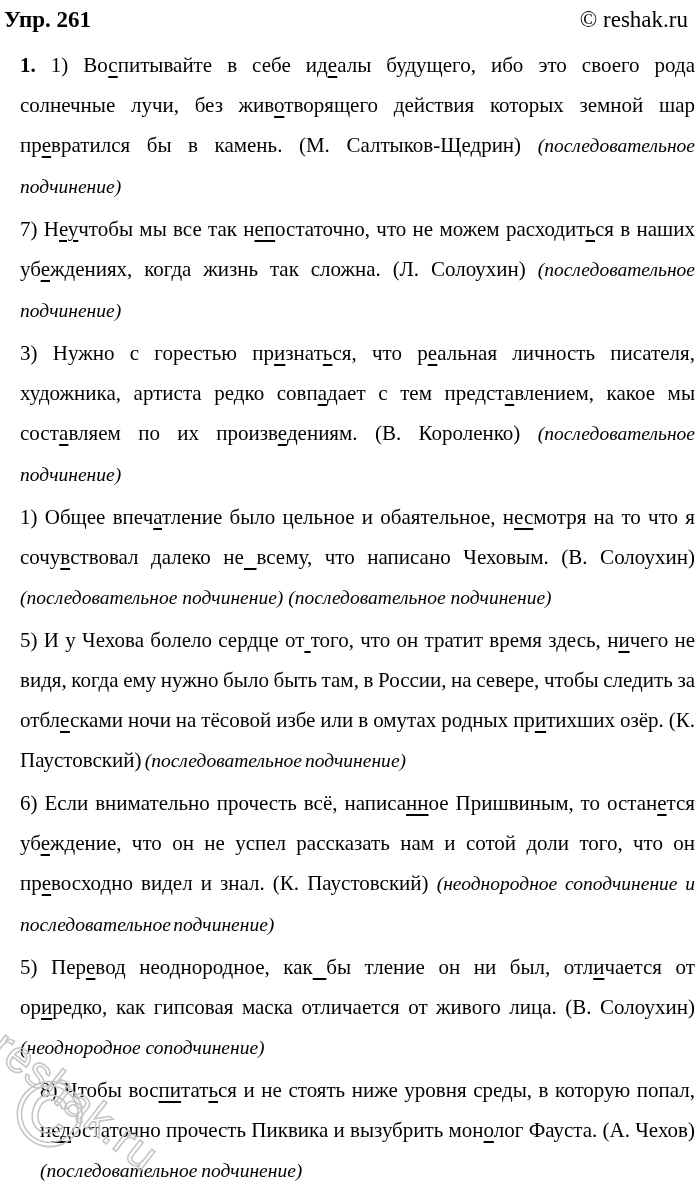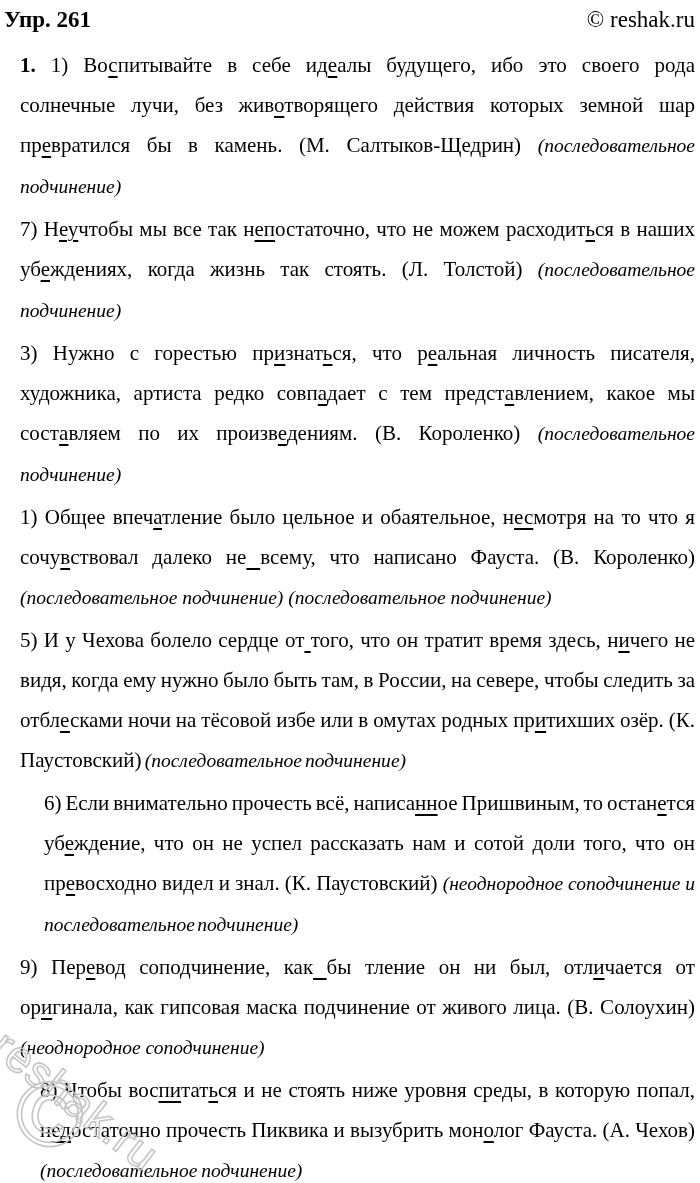--- a/index.html
+++ b/index.html
@@ -20,7 +20,7 @@
     display: flex;
     justify-content: space-between;
     align-items: baseline;
-    padding: 5px 5px 0 4px;
+    padding: 5px 12px 0 4px;
     font-size: 23px;
     line-height: 30px;
   }

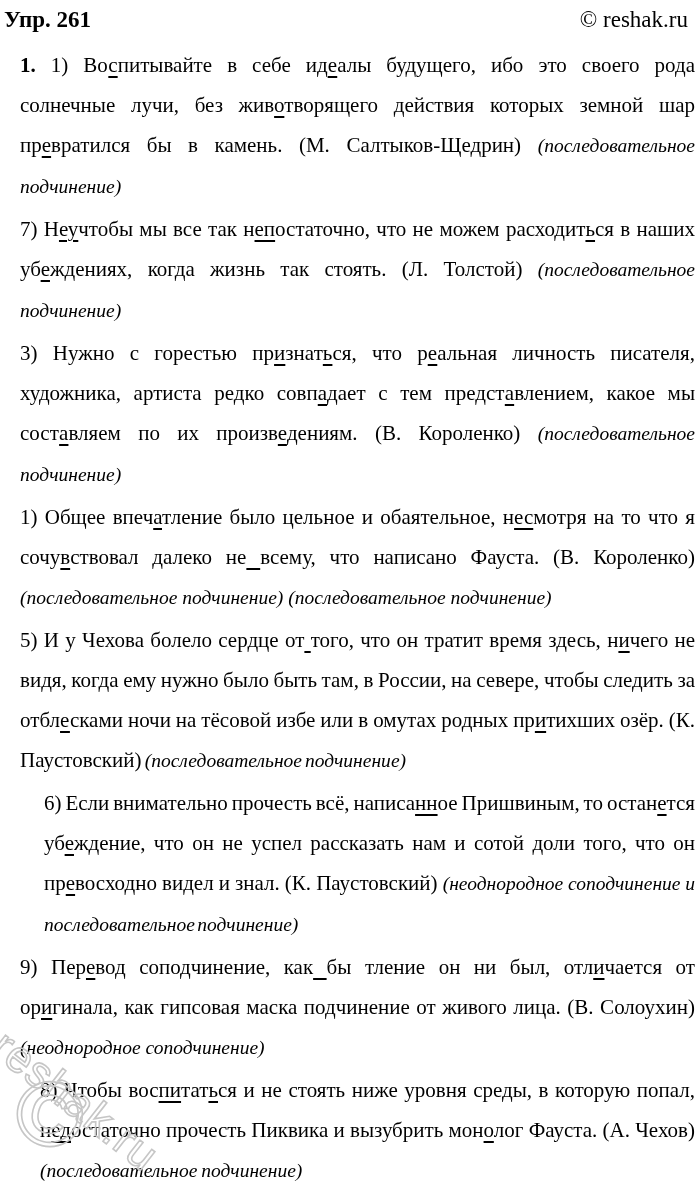--- a/index.html
+++ b/index.html
@@ -83,7 +83,7 @@
 
   <div class="body-text">
     <p><span class="b">1. </span><span>1) Во</span><span class="u">с</span><span>питывайте в себе ид</span><span class="u">е</span><span>алы будущего, ибо это своего рода солнечные лучи, без жив</span><span class="u">о</span><span>творящего действия которых земной шар пр</span><span class="u">е</span><span>вратился бы в камень. (М. Салтыков-Щедрин) </span><span class="i">(последовательное подчинение)</span></p>
-    <p><span>7) Н</span><span class="u">еу</span><span>чтобы мы все так н</span><span class="u">еп</span><span>остаточно, что не можем расходит</span><span class="u">ь</span><span>ся в наших уб</span><span class="u">е</span><span>ждениях, когда жизнь так стоять. (Л. Толстой) </span><span class="i">(последовательное подчинение)</span></p>
+    <p><span>7) Н</span><span class="u">еу</span><span>чтобы мы все так н</span><span class="u">еп</span><span>остаточно, что не можем расходит</span><span class="u">ь</span><span>ся в наших уб</span><span class="u">е</span><span>ждениях, когда жизнь так сложна. (Л. Солоухин) </span><span class="i">(последовательное подчинение)</span></p>
     <p><span>3) Нужно с горестью пр</span><span class="u">и</span><span>знат</span><span class="u">ь</span><span>ся, что р</span><span class="u">е</span><span>альная личность писателя, художника, артиста редко совп</span><span class="u">а</span><span>дает с тем предст</span><span class="u">а</span><span>влением, какое мы сост</span><span class="u">а</span><span>вляем по их произв</span><span class="u">е</span><span>дениям. (В. Короленко) </span><span class="i">(последовательное подчинение)</span></p>
     <p><span>1) Общее впеч</span><span class="u">а</span><span>тление было цельное и обаятельное, н</span><span class="u">ес</span><span>мотря на то что я сочу</span><span class="u">в</span><span>ствовал далеко не</span><span class="u">&nbsp;</span><span>всему, что написано Фауста. (В. Короленко) </span><span class="i">(последовательное подчинение) (последовательное подчинение)</span></p>
     <p class="ws-2"><span>5) И у Чехова болело сердце от</span><span class="u">&nbsp;</span><span>того, что он тратит время здесь, н</span><span class="u">и</span><span>чего не видя, когда ему нужно было быть там, в России, на севере, чтобы следить за отбл</span><span class="u">е</span><span>сками ночи на тёсовой избе или в омутах родных пр</span><span class="u">и</span><span>тихших озёр. (К. Паустовский) </span><span class="i">(последовательное подчинение)</span></p>

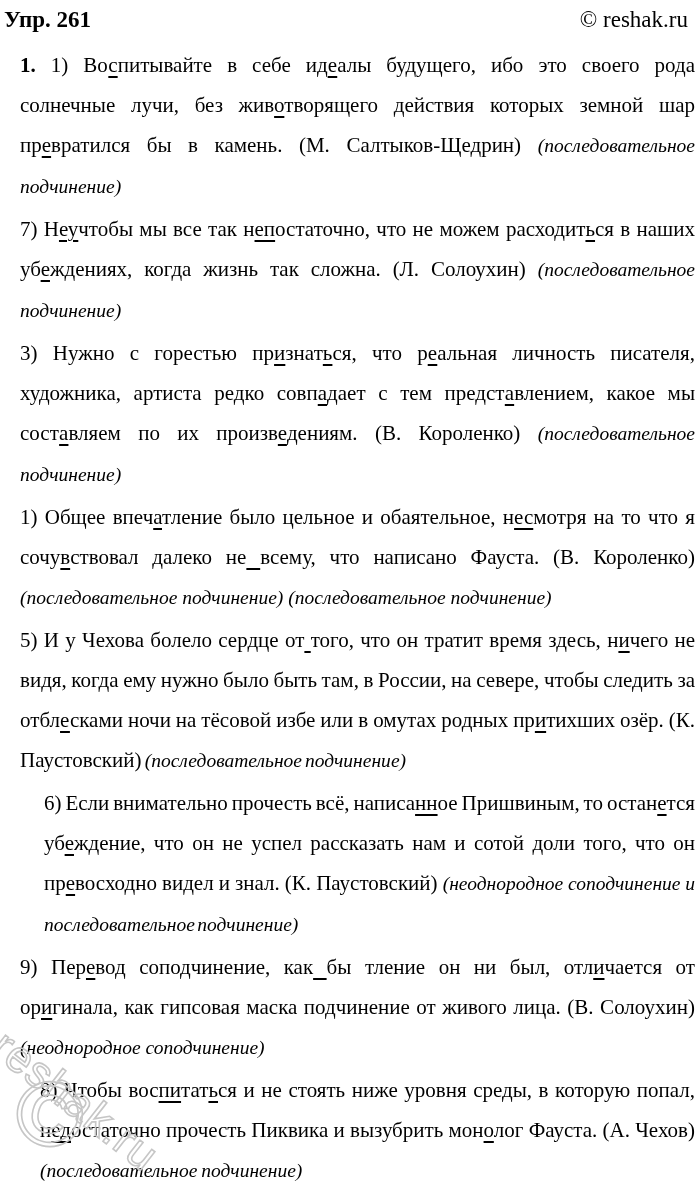--- a/index.html
+++ b/index.html
@@ -85,7 +85,7 @@
     <p><span class="b">1. </span><span>1) Во</span><span class="u">с</span><span>питывайте в себе ид</span><span class="u">е</span><span>алы будущего, ибо это своего рода солнечные лучи, без жив</span><span class="u">о</span><span>творящего действия которых земной шар пр</span><span class="u">е</span><span>вратился бы в камень. (М. Салтыков-Щедрин) </span><span class="i">(последовательное подчинение)</span></p>
     <p><span>7) Н</span><span class="u">еу</span><span>чтобы мы все так н</span><span class="u">еп</span><span>остаточно, что не можем расходит</span><span class="u">ь</span><span>ся в наших уб</span><span class="u">е</span><span>ждениях, когда жизнь так сложна. (Л. Солоухин) </span><span class="i">(последовательное подчинение)</span></p>
     <p><span>3) Нужно с горестью пр</span><span class="u">и</span><span>знат</span><span class="u">ь</span><span>ся, что р</span><span class="u">е</span><span>альная личность писателя, художника, артиста редко совп</span><span class="u">а</span><span>дает с тем предст</span><span class="u">а</span><span>влением, какое мы сост</span><span class="u">а</span><span>вляем по их произв</span><span class="u">е</span><span>дениям. (В. Короленко) </span><span class="i">(последовательное подчинение)</span></p>
-    <p><span>1) Общее впеч</span><span class="u">а</span><span>тление было цельное и обаятельное, н</span><span class="u">ес</span><span>мотря на то что я сочу</span><span class="u">в</span><span>ствовал далеко не</span><span class="u">&nbsp;</span><span>всему, что написано Фауста. (В. Короленко) </span><span class="i">(последовательное подчинение) (последовательное подчинение)</span></p>
+    <p><span>1) Общее впеч</span><span class="u">а</span><span>тление было цельное и обаятельное, н</span><span class="u">ес</span><span>мотря на то что я сочу</span><span class="u">в</span><span>ствовал далеко не</span><span class="u">&nbsp;</span><span>всему, что написано Чеховым. (В. Солоухин) </span><span class="i">(последовательное подчинение) (последовательное подчинение)</span></p>
     <p class="ws-2"><span>5) И у Чехова болело сердце от</span><span class="u">&nbsp;</span><span>того, что он тратит время здесь, н</span><span class="u">и</span><span>чего не видя, когда ему нужно было быть там, в России, на севере, чтобы следить за отбл</span><span class="u">е</span><span>сками ночи на тёсовой избе или в омутах родных пр</span><span class="u">и</span><span>тихших озёр. (К. Паустовский) </span><span class="i">(последовательное подчинение)</span></p>
     <p class="ws-3"><span>6) Если внимательно прочесть всё, написа</span><span class="u">нн</span><span>ое Пришвиным, то остан</span><span class="u">е</span><span>тся уб</span><span class="u">е</span><span>ждение, что он не успел рассказать нам и сотой доли того, что он пр</span><span class="u">е</span><span>восходно видел и знал. (К. Паустовский) </span><span class="i">(неоднородное соподчинение и последовательное подчинение)</span></p>
     <p><span>9) Пер</span><span class="u">е</span><span>вод соподчинение, как</span><span class="u">&nbsp;</span><span>бы тление он ни был, отл</span><span class="u">и</span><span>чается от ор</span><span class="u">и</span><span>гинала, как гипсовая маска подчинение от живого лица. (В. Солоухин) </span><span class="i">(неоднородное соподчинение)</span></p>

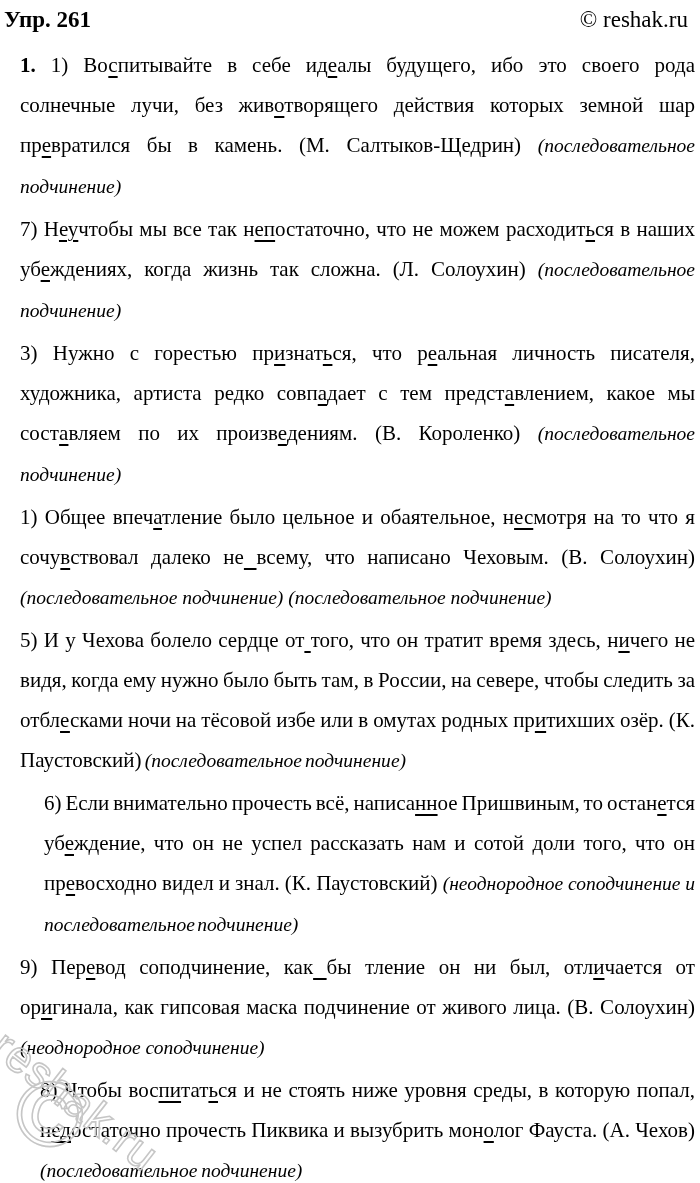--- a/index.html
+++ b/index.html
@@ -37,7 +37,7 @@
   }
   p.ws-1 { word-spacing: -1px; margin-left: 20px; }
   p.ws-2 { word-spacing: -2px; }
-  p.ws-3 { word-spacing: -2.5px; margin-left: 24px; }
+  p.ws-3 { word-spacing: -2.5px; }
   .b { font-weight: 700; }
   .i { font-style: italic; font-size: 0.93em; }
   .u {

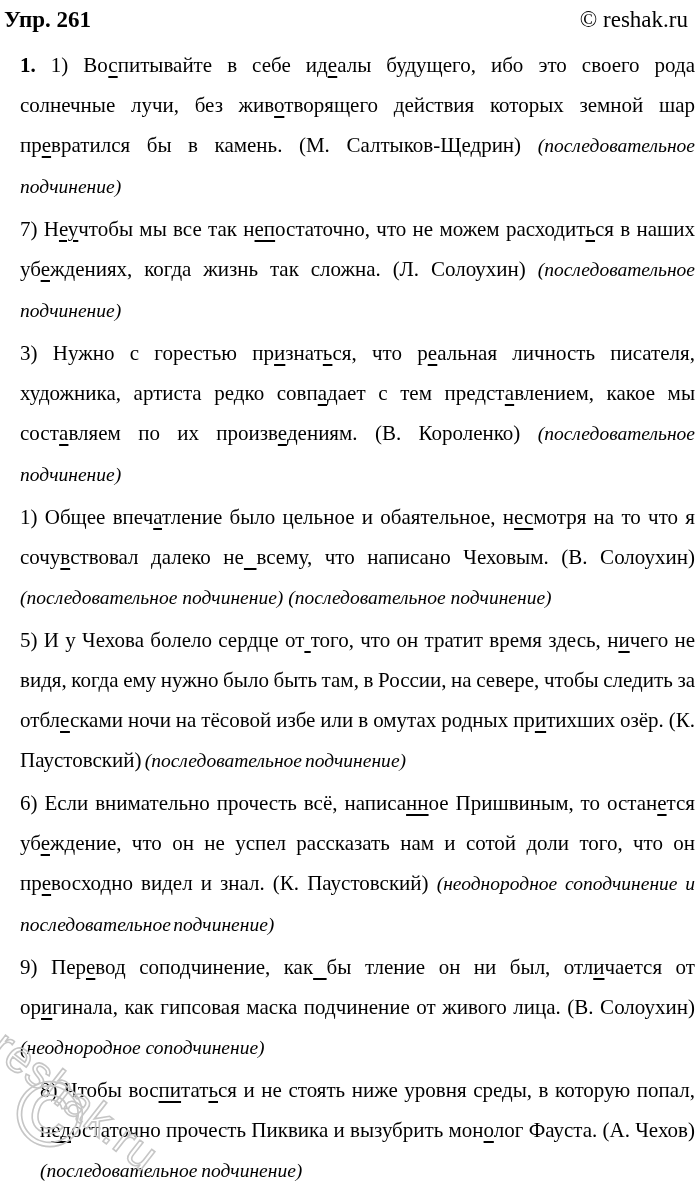--- a/index.html
+++ b/index.html
@@ -88,7 +88,7 @@
     <p><span>1) Общее впеч</span><span class="u">а</span><span>тление было цельное и обаятельное, н</span><span class="u">ес</span><span>мотря на то что я сочу</span><span class="u">в</span><span>ствовал далеко не</span><span class="u">&nbsp;</span><span>всему, что написано Чеховым. (В. Солоухин) </span><span class="i">(последовательное подчинение) (последовательное подчинение)</span></p>
     <p class="ws-2"><span>5) И у Чехова болело сердце от</span><span class="u">&nbsp;</span><span>того, что он тратит время здесь, н</span><span class="u">и</span><span>чего не видя, когда ему нужно было быть там, в России, на севере, чтобы следить за отбл</span><span class="u">е</span><span>сками ночи на тёсовой избе или в омутах родных пр</span><span class="u">и</span><span>тихших озёр. (К. Паустовский) </span><span class="i">(последовательное подчинение)</span></p>
     <p class="ws-3"><span>6) Если внимательно прочесть всё, написа</span><span class="u">нн</span><span>ое Пришвиным, то остан</span><span class="u">е</span><span>тся уб</span><span class="u">е</span><span>ждение, что он не успел рассказать нам и сотой доли того, что он пр</span><span class="u">е</span><span>восходно видел и знал. (К. Паустовский) </span><span class="i">(неоднородное соподчинение и последовательное подчинение)</span></p>
-    <p><span>9) Пер</span><span class="u">е</span><span>вод соподчинение, как</span><span class="u">&nbsp;</span><span>бы тление он ни был, отл</span><span class="u">и</span><span>чается от ор</span><span class="u">и</span><span>гинала, как гипсовая маска подчинение от живого лица. (В. Солоухин) </span><span class="i">(неоднородное соподчинение)</span></p>
+    <p><span>5) Пер</span><span class="u">е</span><span>вод соподчинение, как</span><span class="u">&nbsp;</span><span>бы тление он ни был, отл</span><span class="u">и</span><span>чается от ор</span><span class="u">и</span><span>гинала, как гипсовая маска подчинение от живого лица. (В. Солоухин) </span><span class="i">(неоднородное соподчинение)</span></p>
     <p class="ws-1"><span>8) Чтобы вос</span><span class="u">пи</span><span>тат</span><span class="u">ь</span><span>ся и не стоять ниже уровня среды, в которую попал, н</span><span class="u">ед</span><span>остаточно прочесть Пиквика и вызубрить мон</span><span class="u">о</span><span>лог Фауста. (А. Чехов) </span><span class="i">(последовательное подчинение)</span></p>
   </div>
 

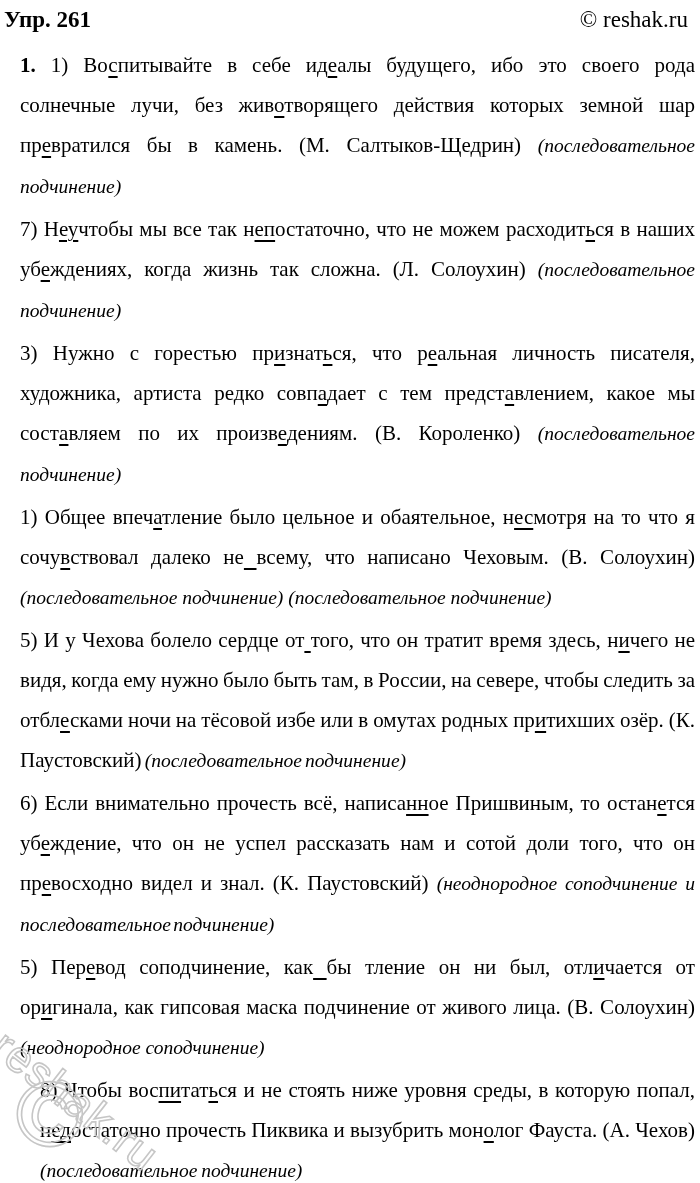--- a/index.html
+++ b/index.html
@@ -88,7 +88,7 @@
     <p><span>1) Общее впеч</span><span class="u">а</span><span>тление было цельное и обаятельное, н</span><span class="u">ес</span><span>мотря на то что я сочу</span><span class="u">в</span><span>ствовал далеко не</span><span class="u">&nbsp;</span><span>всему, что написано Чеховым. (В. Солоухин) </span><span class="i">(последовательное подчинение) (последовательное подчинение)</span></p>
     <p class="ws-2"><span>5) И у Чехова болело сердце от</span><span class="u">&nbsp;</span><span>того, что он тратит время здесь, н</span><span class="u">и</span><span>чего не видя, когда ему нужно было быть там, в России, на севере, чтобы следить за отбл</span><span class="u">е</span><span>сками ночи на тёсовой избе или в омутах родных пр</span><span class="u">и</span><span>тихших озёр. (К. Паустовский) </span><span class="i">(последовательное подчинение)</span></p>
     <p class="ws-3"><span>6) Если внимательно прочесть всё, написа</span><span class="u">нн</span><span>ое Пришвиным, то остан</span><span class="u">е</span><span>тся уб</span><span class="u">е</span><span>ждение, что он не успел рассказать нам и сотой доли того, что он пр</span><span class="u">е</span><span>восходно видел и знал. (К. Паустовский) </span><span class="i">(неоднородное соподчинение и последовательное подчинение)</span></p>
-    <p><span>5) Пер</span><span class="u">е</span><span>вод соподчинение, как</span><span class="u">&nbsp;</span><span>бы тление он ни был, отл</span><span class="u">и</span><span>чается от ор</span><span class="u">и</span><span>гинала, как гипсовая маска подчинение от живого лица. (В. Солоухин) </span><span class="i">(неоднородное соподчинение)</span></p>
+    <p><span>5) Пер</span><span class="u">е</span><span>вод неоднородное, как</span><span class="u">&nbsp;</span><span>бы тление он ни был, отл</span><span class="u">и</span><span>чается от ор</span><span class="u">и</span><span>гинала, как гипсовая маска подчинение от живого лица. (В. Солоухин) </span><span class="i">(неоднородное соподчинение)</span></p>
     <p class="ws-1"><span>8) Чтобы вос</span><span class="u">пи</span><span>тат</span><span class="u">ь</span><span>ся и не стоять ниже уровня среды, в которую попал, н</span><span class="u">ед</span><span>остаточно прочесть Пиквика и вызубрить мон</span><span class="u">о</span><span>лог Фауста. (А. Чехов) </span><span class="i">(последовательное подчинение)</span></p>
   </div>
 

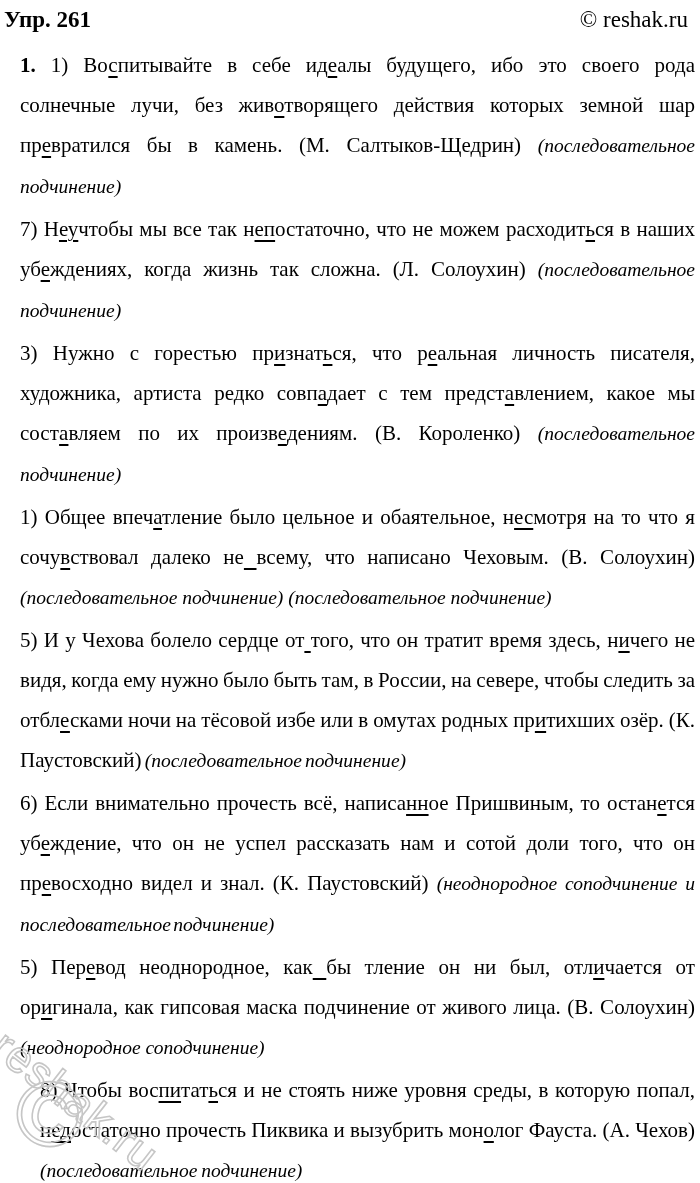--- a/index.html
+++ b/index.html
@@ -88,7 +88,7 @@
     <p><span>1) Общее впеч</span><span class="u">а</span><span>тление было цельное и обаятельное, н</span><span class="u">ес</span><span>мотря на то что я сочу</span><span class="u">в</span><span>ствовал далеко не</span><span class="u">&nbsp;</span><span>всему, что написано Чеховым. (В. Солоухин) </span><span class="i">(последовательное подчинение) (последовательное подчинение)</span></p>
     <p class="ws-2"><span>5) И у Чехова болело сердце от</span><span class="u">&nbsp;</span><span>того, что он тратит время здесь, н</span><span class="u">и</span><span>чего не видя, когда ему нужно было быть там, в России, на севере, чтобы следить за отбл</span><span class="u">е</span><span>сками ночи на тёсовой избе или в омутах родных пр</span><span class="u">и</span><span>тихших озёр. (К. Паустовский) </span><span class="i">(последовательное подчинение)</span></p>
     <p class="ws-3"><span>6) Если внимательно прочесть всё, написа</span><span class="u">нн</span><span>ое Пришвиным, то остан</span><span class="u">е</span><span>тся уб</span><span class="u">е</span><span>ждение, что он не успел рассказать нам и сотой доли того, что он пр</span><span class="u">е</span><span>восходно видел и знал. (К. Паустовский) </span><span class="i">(неоднородное соподчинение и последовательное подчинение)</span></p>
-    <p><span>5) Пер</span><span class="u">е</span><span>вод неоднородное, как</span><span class="u">&nbsp;</span><span>бы тление он ни был, отл</span><span class="u">и</span><span>чается от ор</span><span class="u">и</span><span>гинала, как гипсовая маска подчинение от живого лица. (В. Солоухин) </span><span class="i">(неоднородное соподчинение)</span></p>
+    <p><span>5) Пер</span><span class="u">е</span><span>вод неоднородное, как</span><span class="u">&nbsp;</span><span>бы тление он ни был, отл</span><span class="u">и</span><span>чается от ор</span><span class="u">и</span><span>редко, как гипсовая маска отличается от живого лица. (В. Солоухин) </span><span class="i">(неоднородное соподчинение)</span></p>
     <p class="ws-1"><span>8) Чтобы вос</span><span class="u">пи</span><span>тат</span><span class="u">ь</span><span>ся и не стоять ниже уровня среды, в которую попал, н</span><span class="u">ед</span><span>остаточно прочесть Пиквика и вызубрить мон</span><span class="u">о</span><span>лог Фауста. (А. Чехов) </span><span class="i">(последовательное подчинение)</span></p>
   </div>
 

